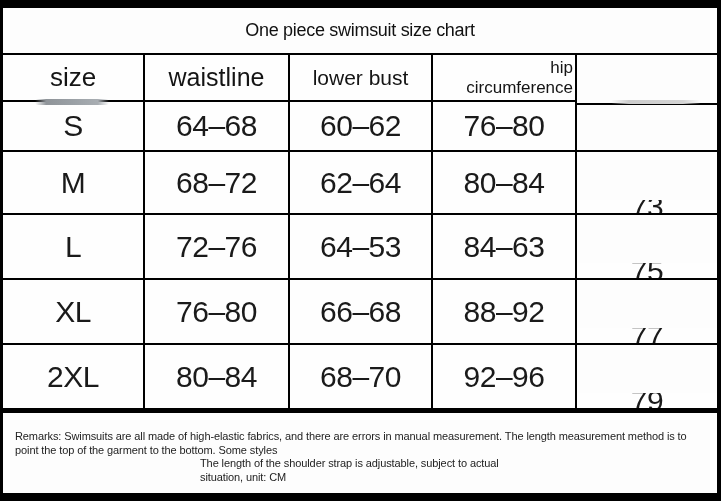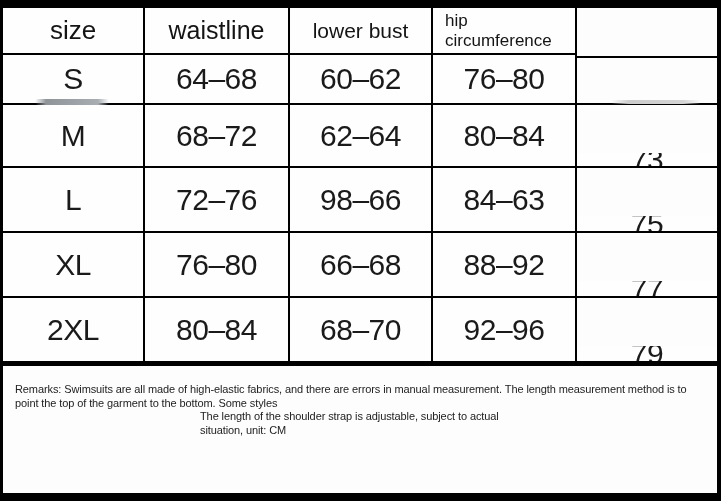--- a/index.html
+++ b/index.html
@@ -99,6 +99,9 @@
 
 <div class="frame">
 
+  <div class="title-row">
+    <span>One piece swimsuit size chart</span>
+  </div>
 
   <div class="size-table">
 

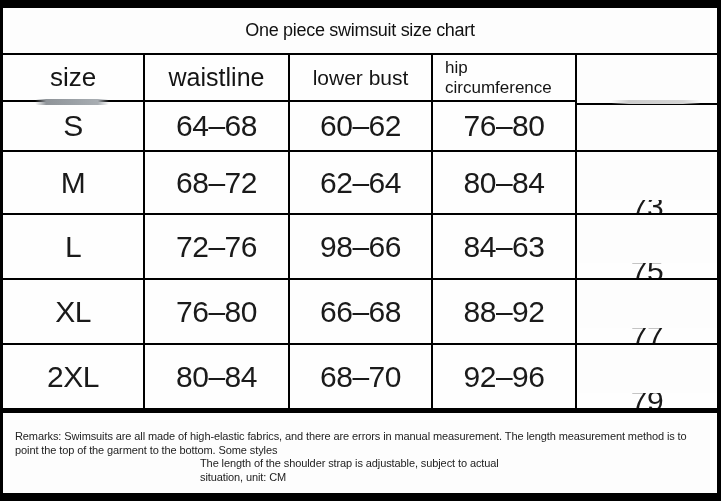--- a/index.html
+++ b/index.html
@@ -55,7 +55,7 @@
   .h-size   { font-size: 26px; }
   .h-bust   { font-size: 21px; }
   .h-waist  { font-size: 25px; }
-  .h-hip    { font-size: 17px; justify-content: flex-start; text-align: left;
+  .h-hip    { font-size: 17px; justify-content: flex-start; text-align: right;
               padding-left: 12px; line-height: 1.12; }
   .h-hip span { display: block; max-width: 128px; }
   .h-len    { font-size: 18px; line-height: 1.2; }

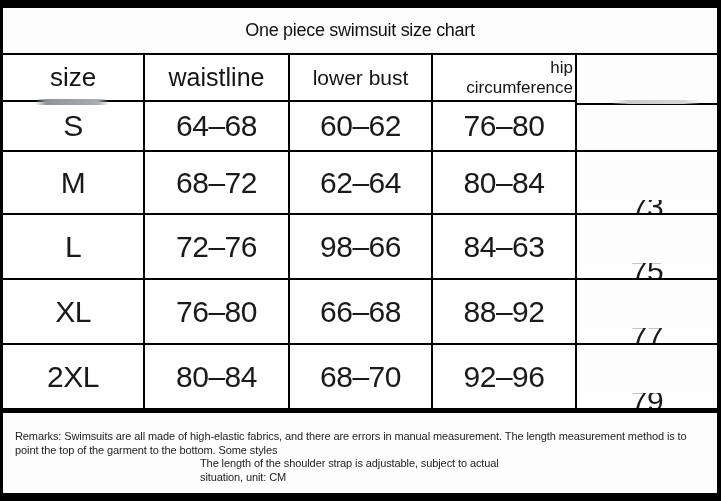--- a/index.html
+++ b/index.html
@@ -135,7 +135,7 @@
 
     <div class="cell d">L</div>
     <div class="cell d">72–76</div>
-    <div class="cell d">98–66</div>
+    <div class="cell d">64–53</div>
     <div class="cell d">84–63</div>
     <div class="cell d lc">75</div>
 

